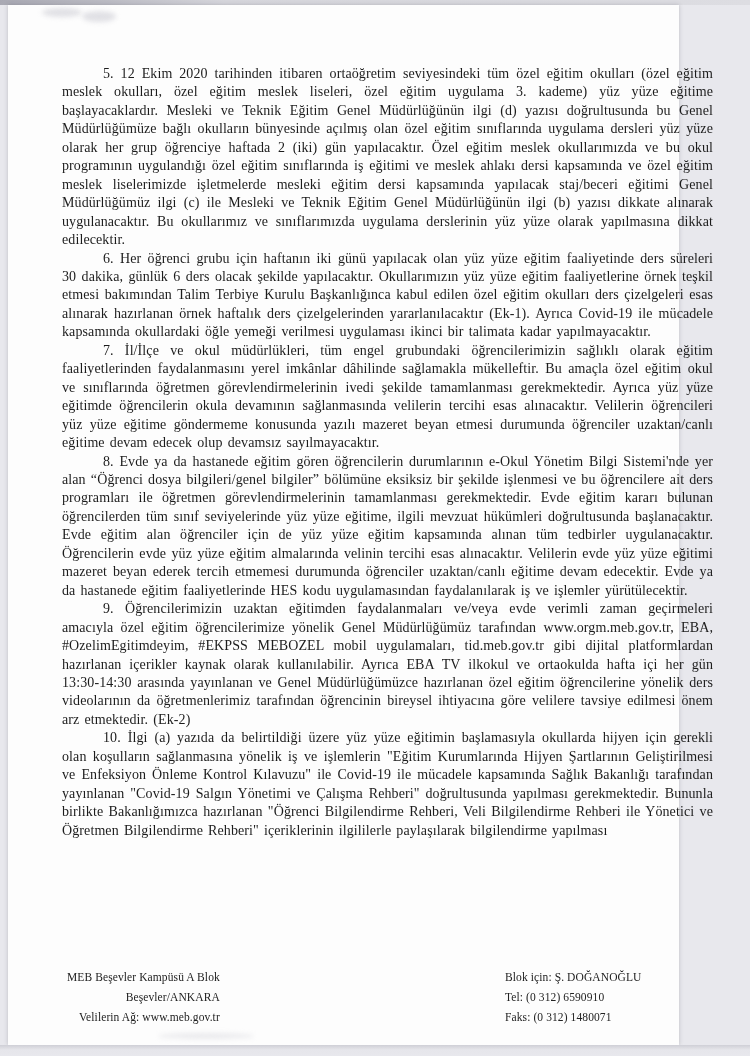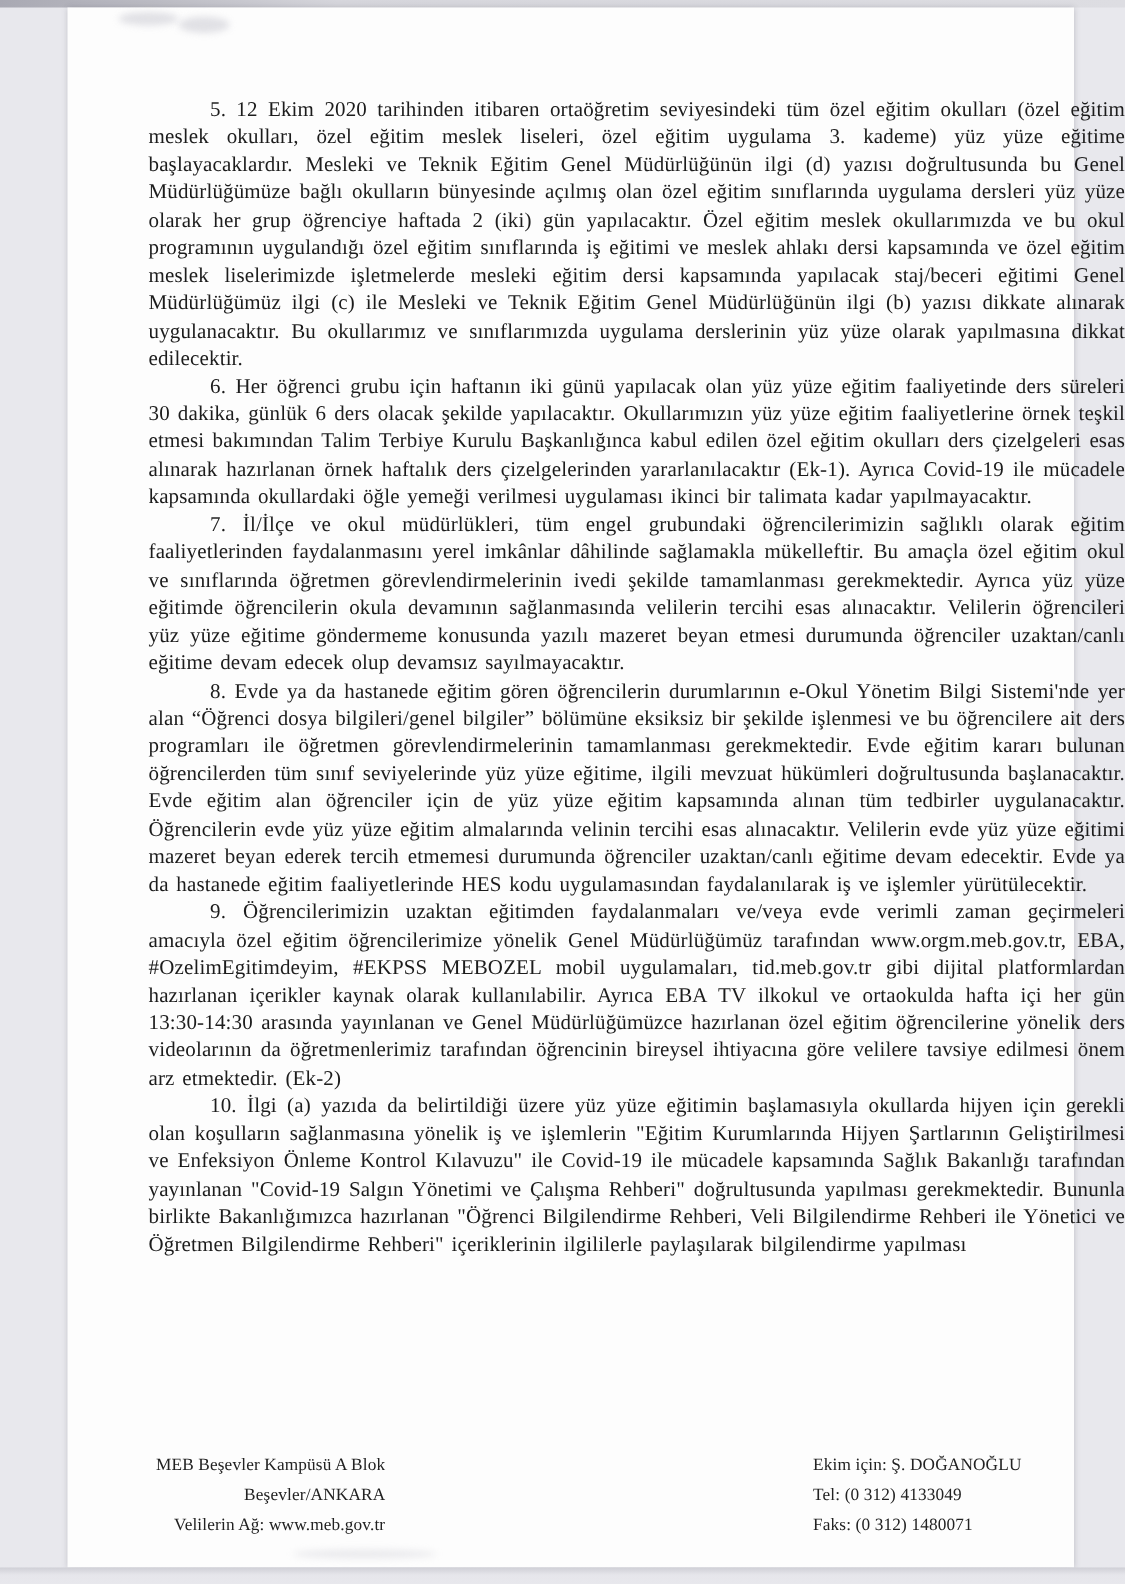--- a/index.html
+++ b/index.html
@@ -35,7 +35,6 @@
     width: 671px; height: 1040px;
     background: #fdfdfd;
     box-shadow: 0 0 4px rgba(60,60,70,0.25);
-    margin-left: 37px;
   }
   .smudge {
     position: absolute;

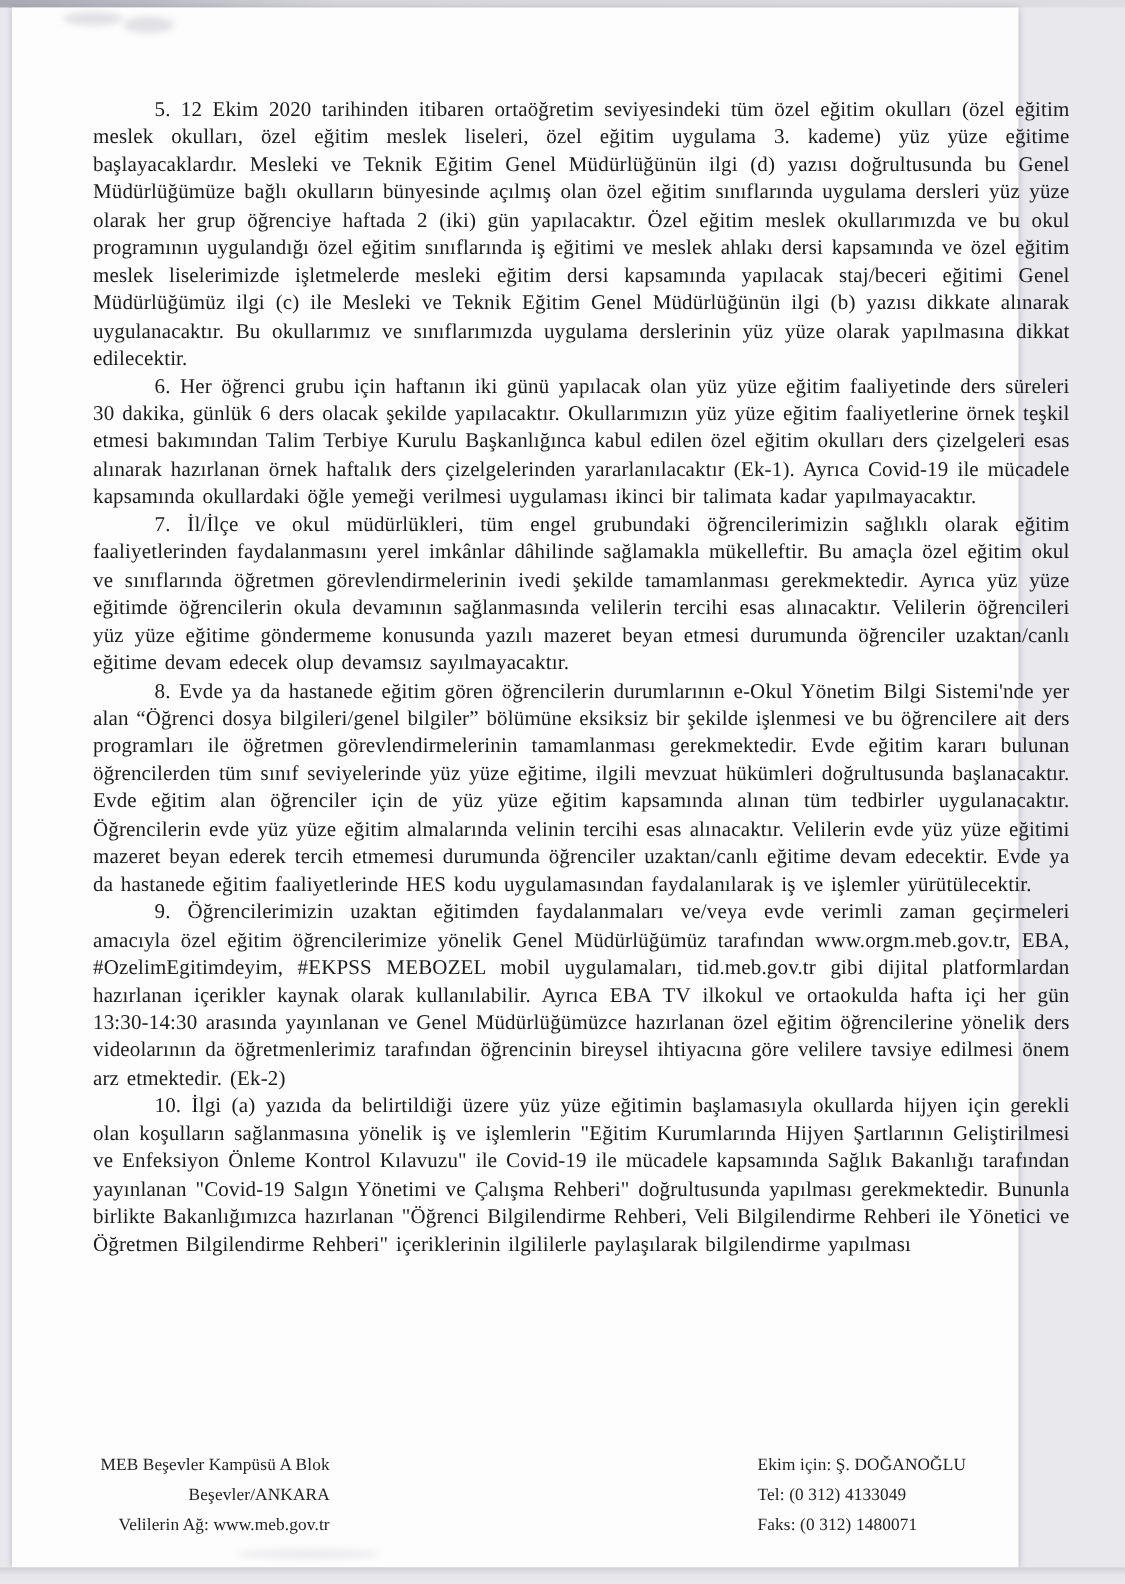--- a/index.html
+++ b/index.html
@@ -108,7 +108,7 @@
         <div>Velilerin Ağ: www.meb.gov.tr</div>
       </div>
       <div class="footer-col right">
-        <div>Ekim için: Ş. DOĞANOĞLU</div>
+        <div>Blok için: Ş. DOĞANOĞLU</div>
         <div>Tel: (0 312) 4133049</div>
         <div>Faks: (0 312) 1480071</div>
       </div>

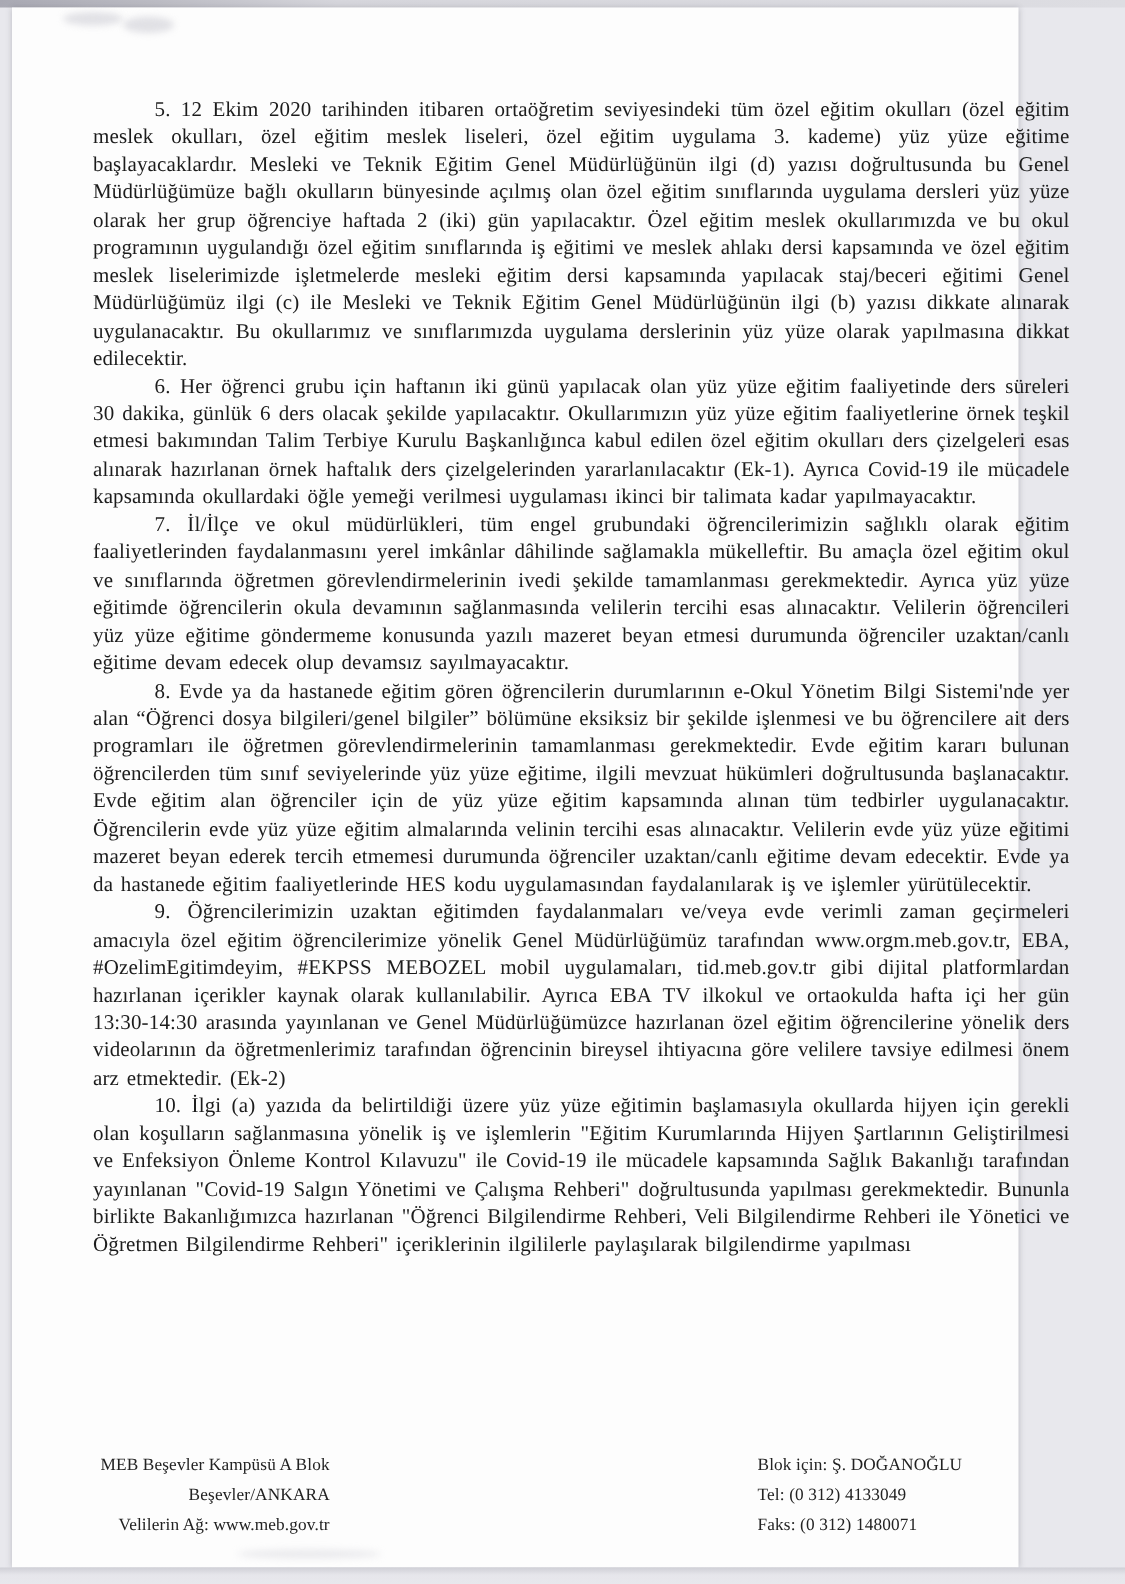--- a/index.html
+++ b/index.html
@@ -109,7 +109,7 @@
       </div>
       <div class="footer-col right">
         <div>Blok için: Ş. DOĞANOĞLU</div>
-        <div>Tel: (0 312) 4133049</div>
+        <div>Tel: (0 312) 6590910</div>
         <div>Faks: (0 312) 1480071</div>
       </div>
     </div>

